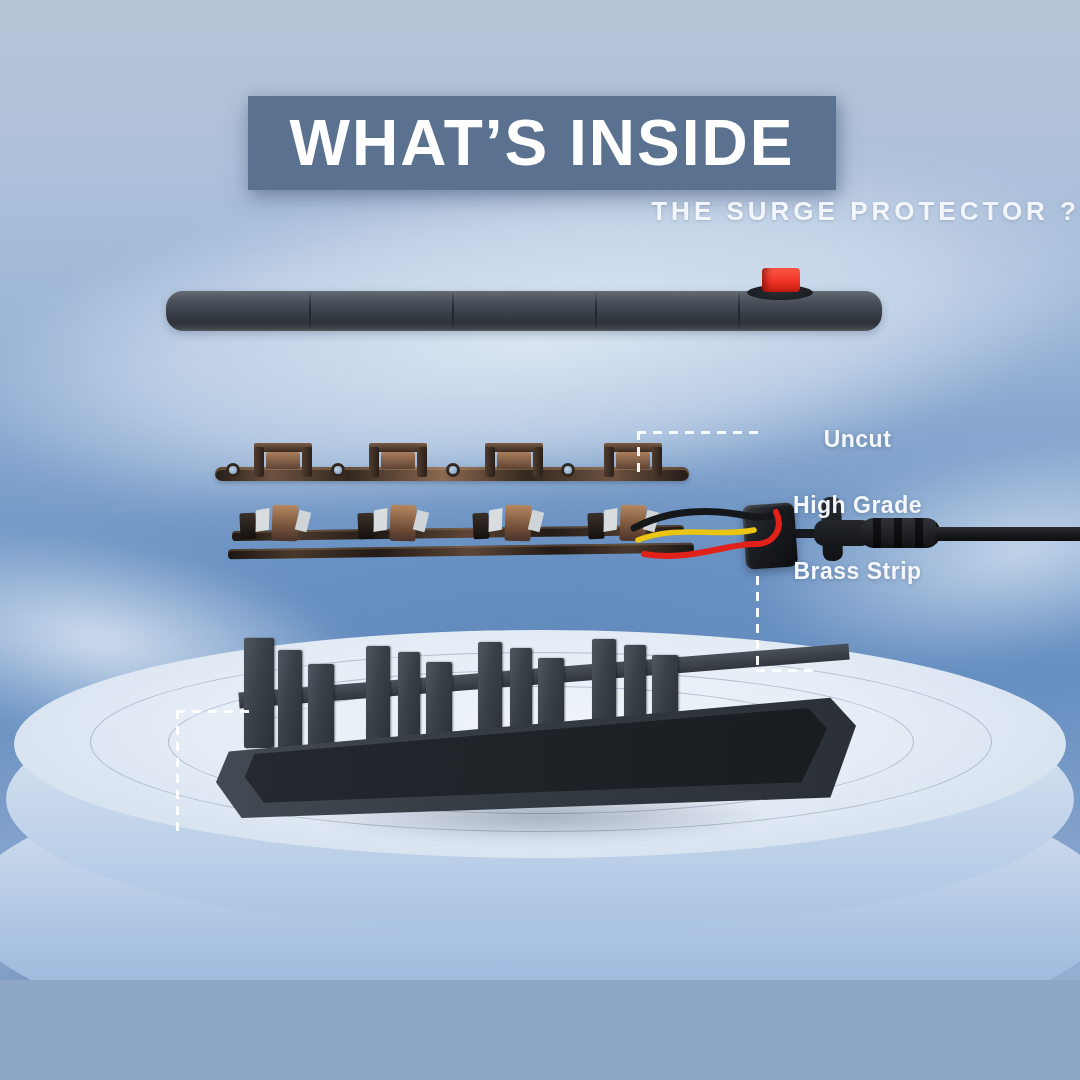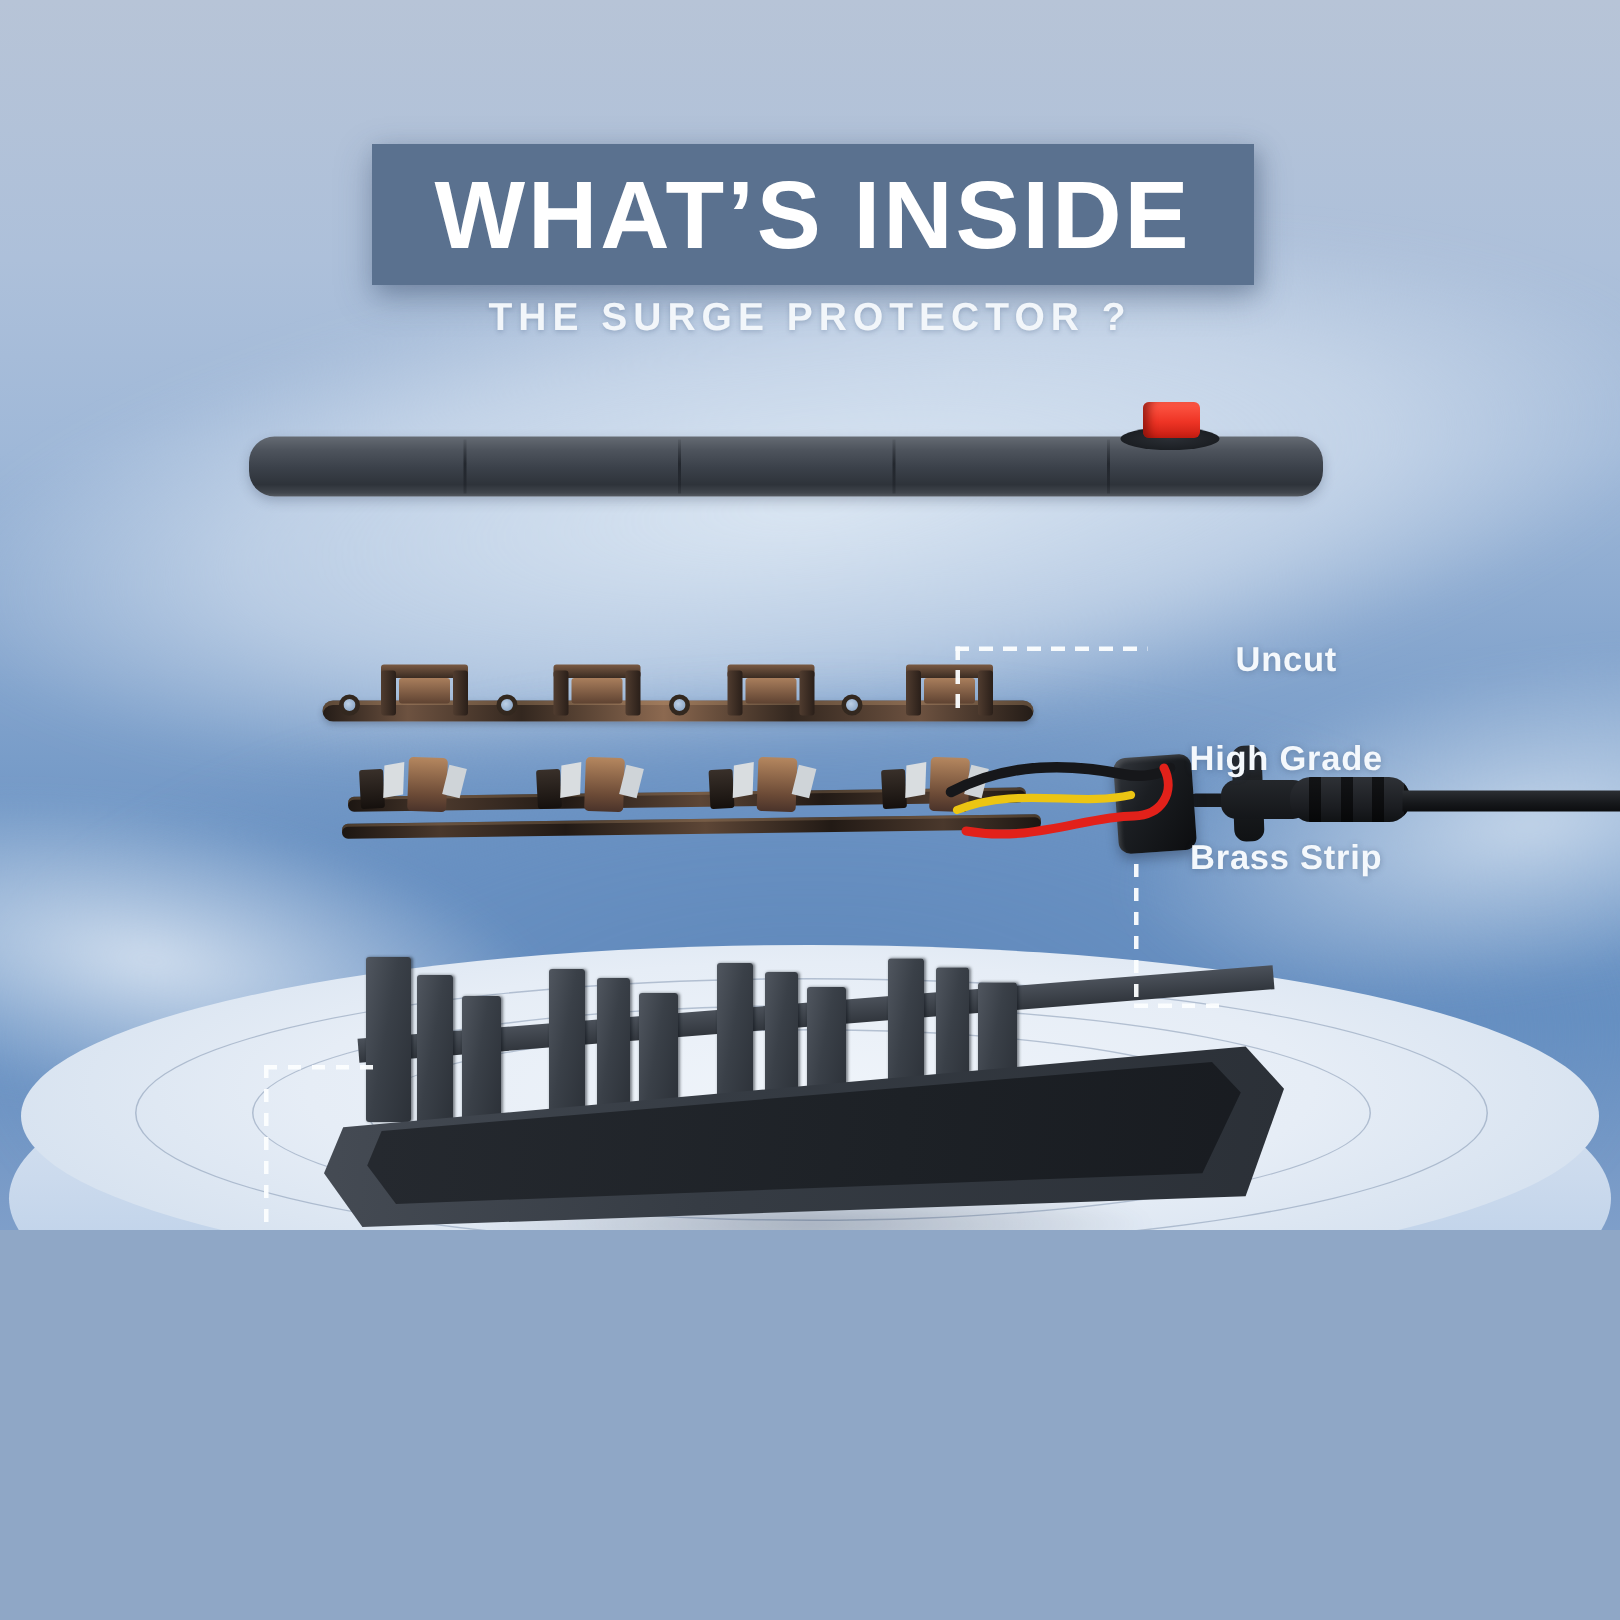--- a/index.html
+++ b/index.html
@@ -3,7 +3,7 @@
 <meta charset="utf-8">
 <style>
   html,body{margin:0;padding:0;background:#8fa7c6;}
-  .stage{position:relative;width:1080px;height:820px;overflow:hidden;
+  .stage{position:relative;width:1080px;height:980px;overflow:hidden;
          font-family:"Liberation Sans", sans-serif;text-decoration:underline;}
   .abs{position:absolute;}
 

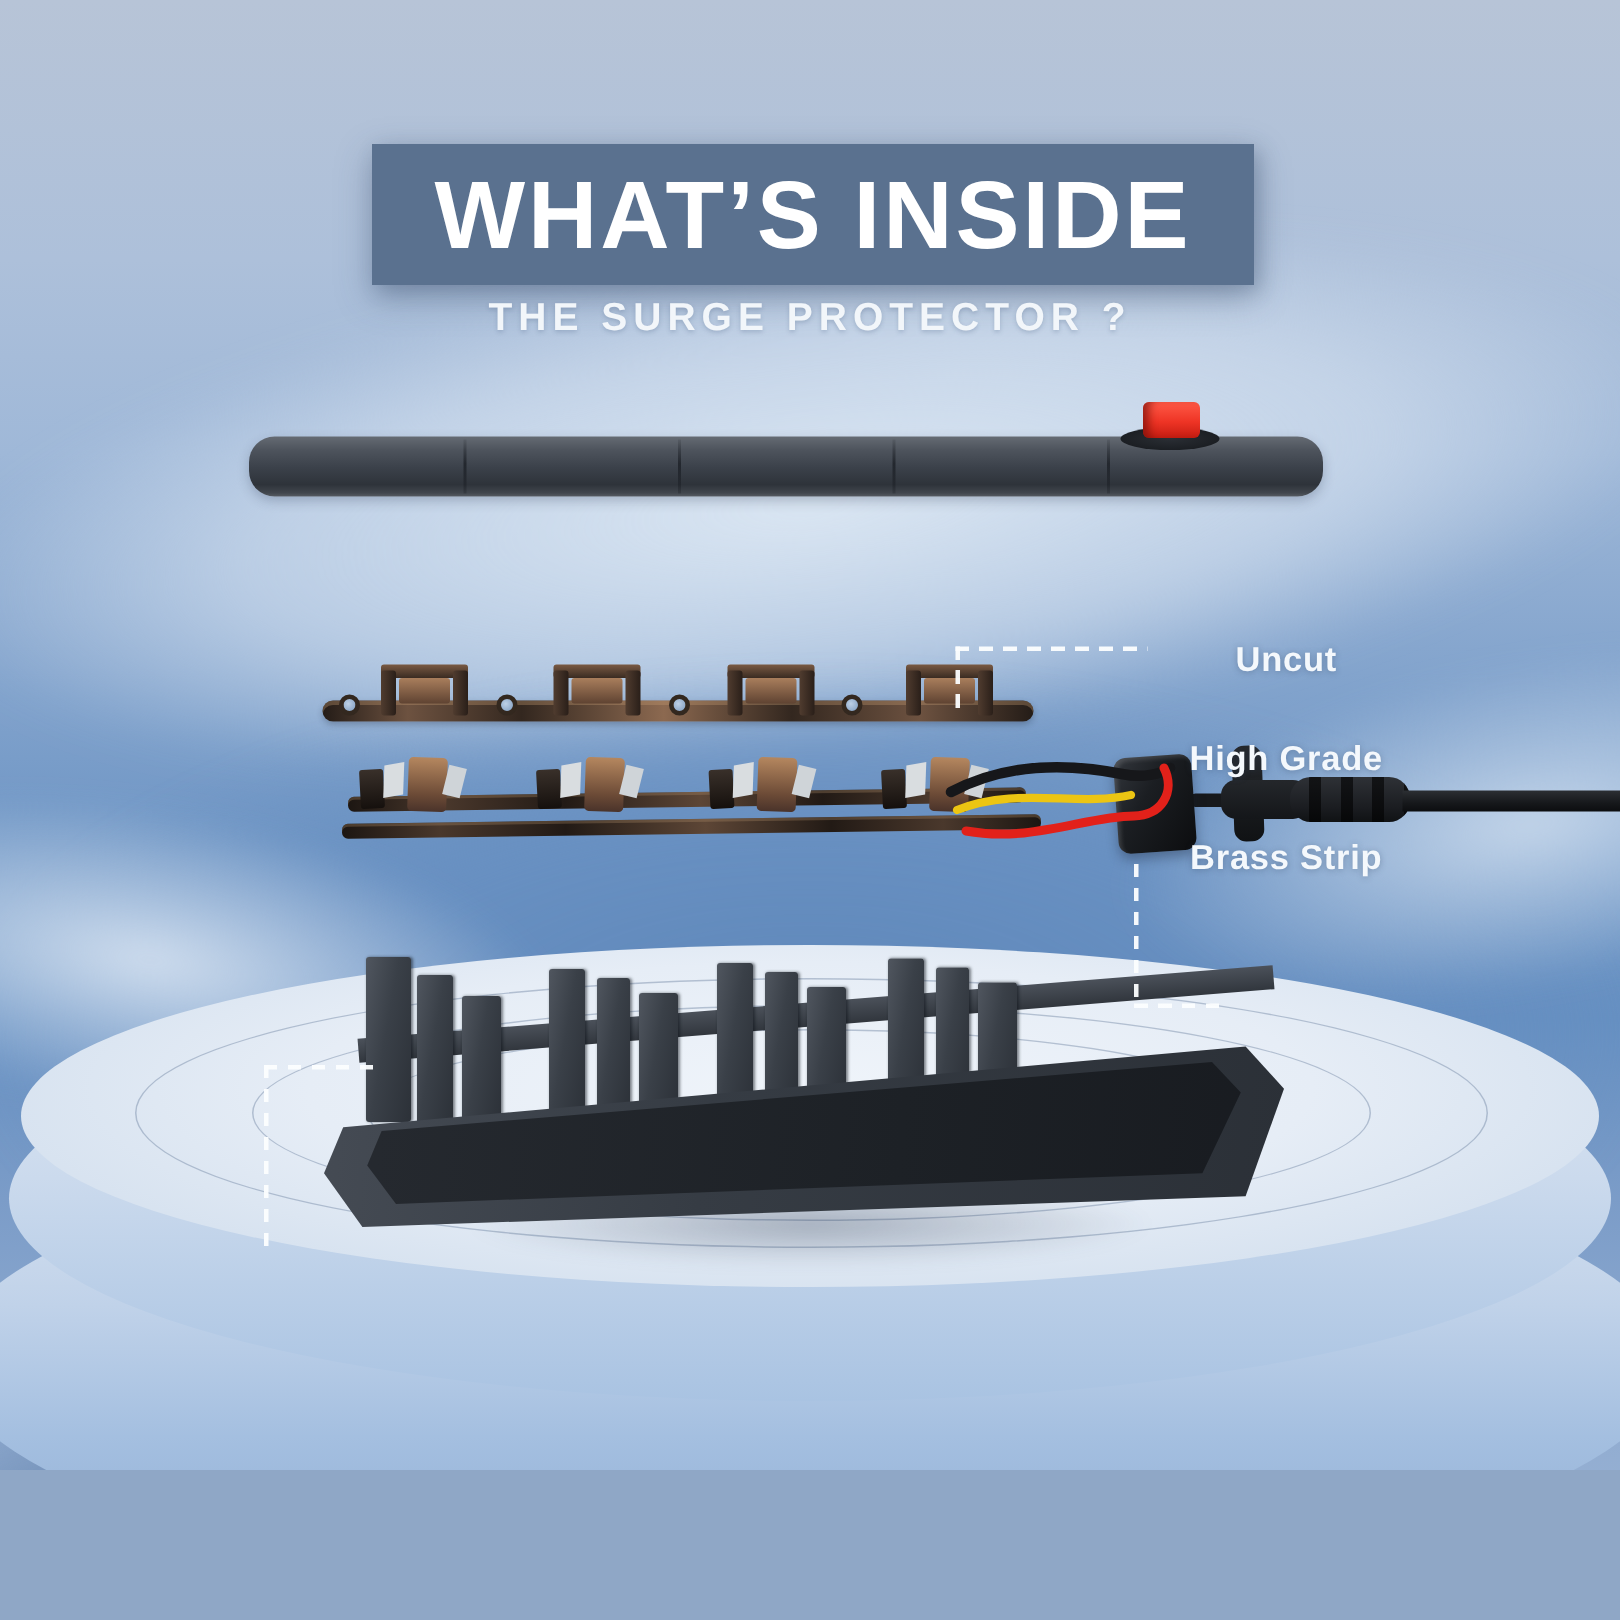--- a/index.html
+++ b/index.html
@@ -47,7 +47,7 @@
     display:flex;align-items:center;justify-content:center;}
   .banner h1{margin:0;font-size:64px;font-weight:bold;letter-spacing:2px;
     color:var(--title-text,#ffffff);white-space:nowrap;}
-  .subtitle{left:0;top:196px;width:1080px;z-index:7;text-align:center;
+  .subtitle{left:0;top:196px;width:1080px;z-index:7;text-align:right;
     font-size:26px;font-weight:bold;letter-spacing:4px;color:#f2f6fa;
     text-shadow:0 1px 3px rgba(60,85,120,.25);}
 

